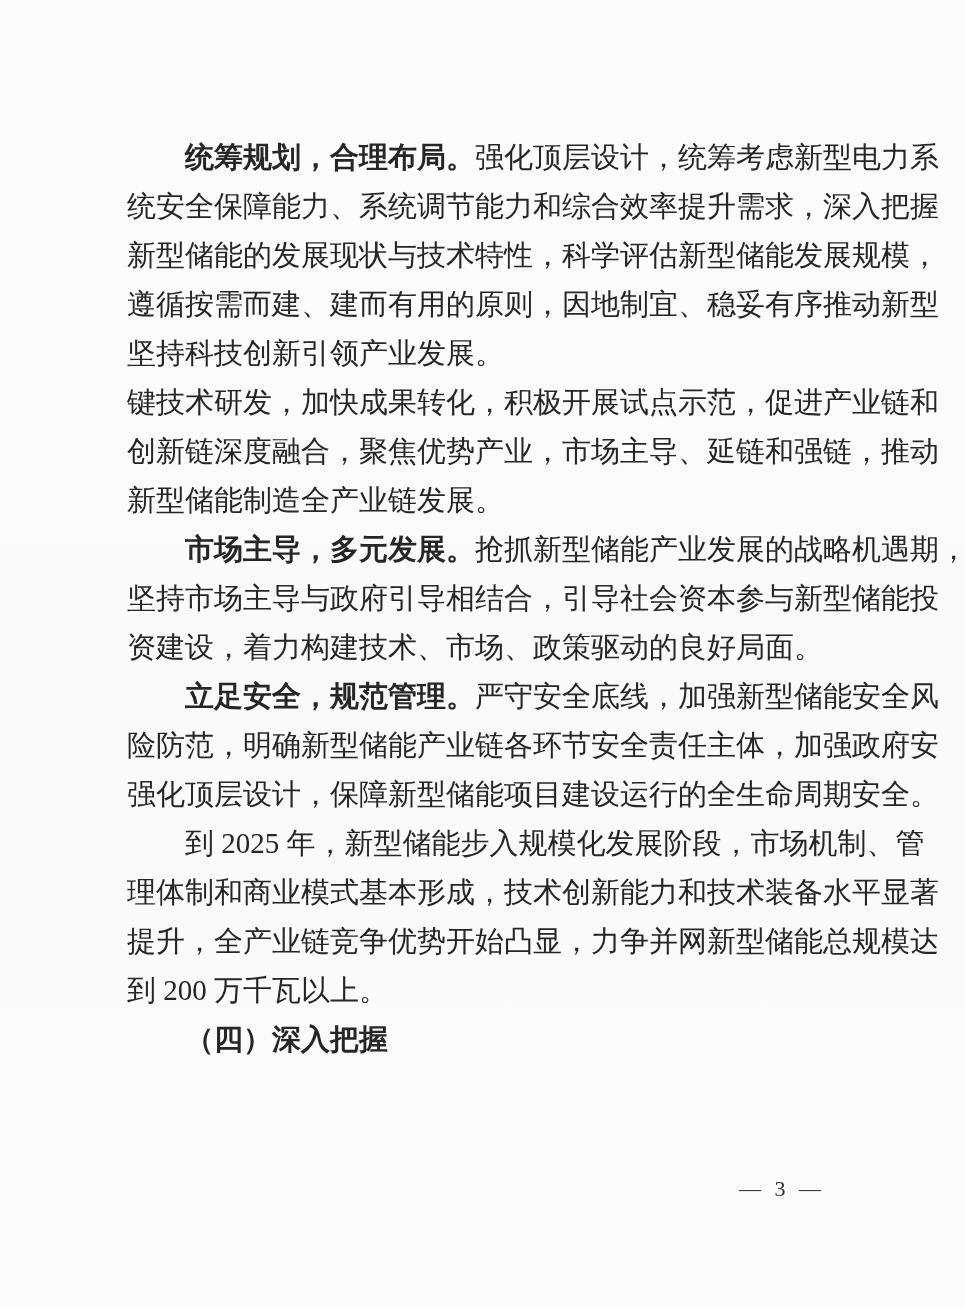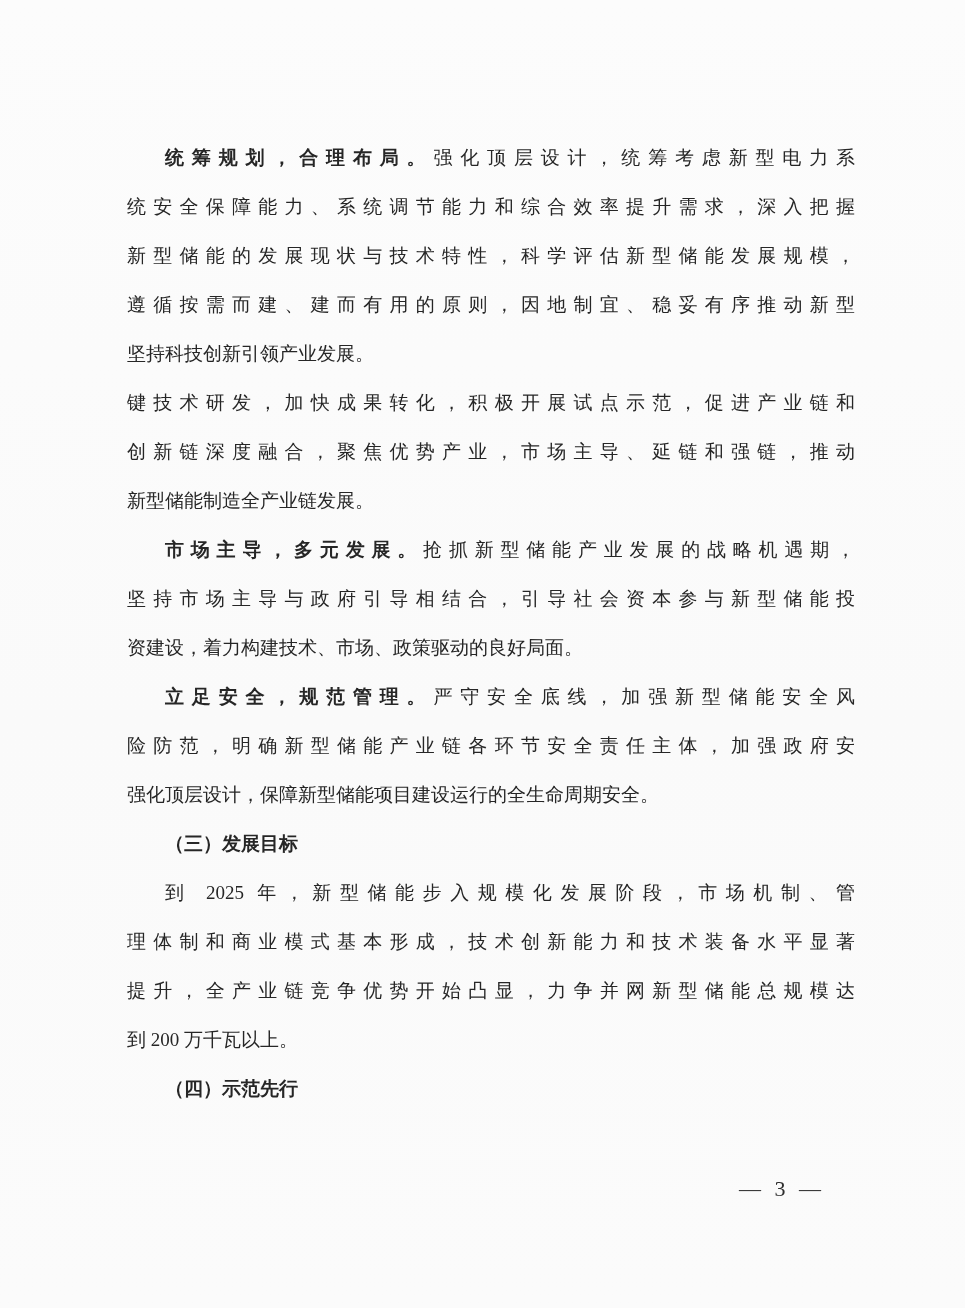--- a/index.html
+++ b/index.html
@@ -25,7 +25,7 @@
     top: 133px;
     width: 728px;
     color: #262626;
-    font-size: 19px;
+    font-size: 29px;
     line-height: 49px;
     text-align: justify;
   }

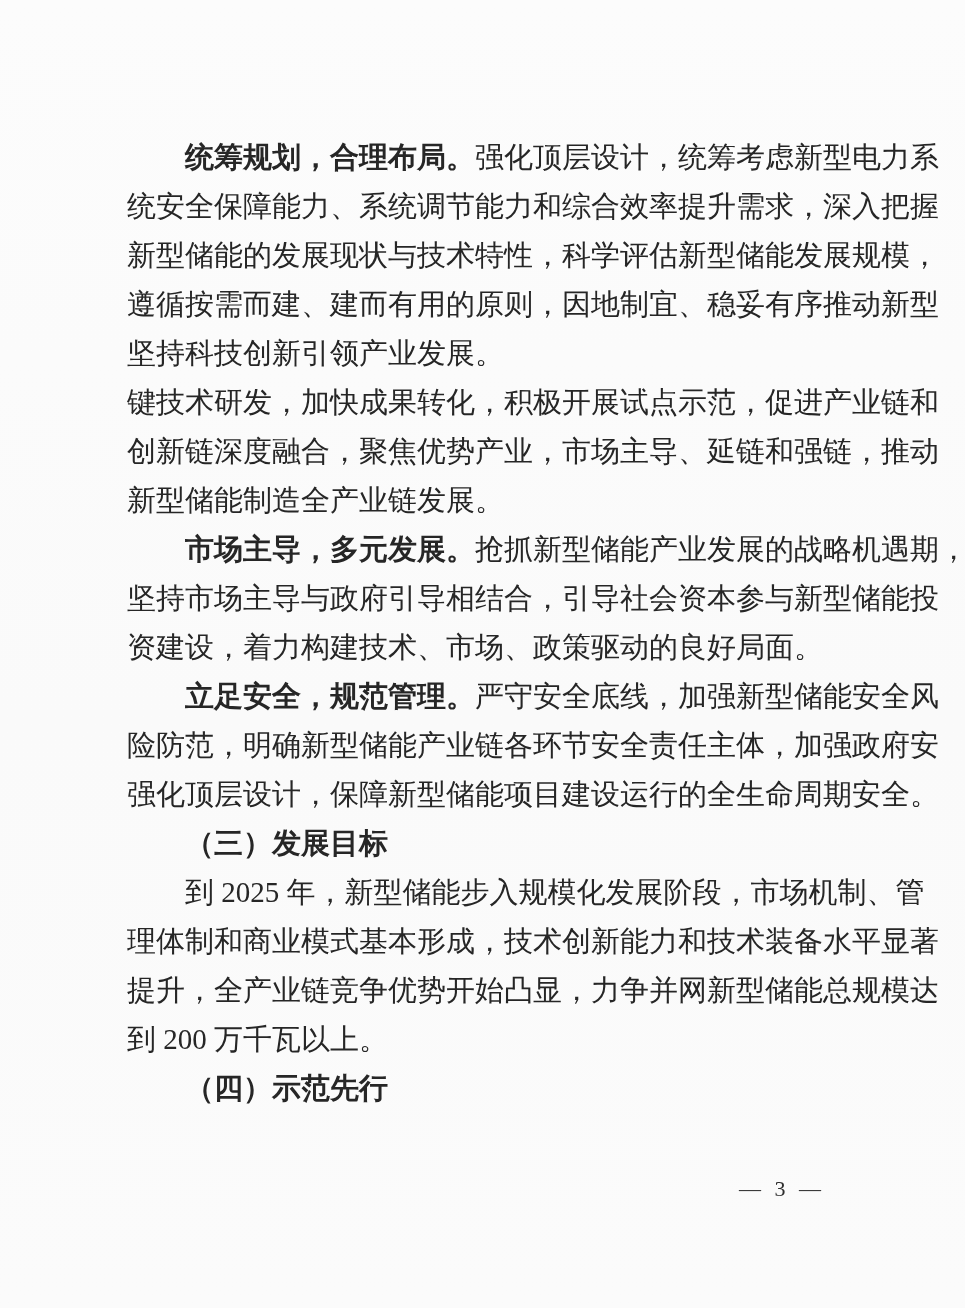--- a/index.html
+++ b/index.html
@@ -74,7 +74,6 @@
       <div class="line first"><span class="lead">立足安全，规范管理。</span><span>严守安全底线，加强新型储能安全风</span></div>
       <div class="line">险防范，明确新型储能产业链各环节安全责任主体，加强政府安</div>
       <div class="line last">强化顶层设计，保障新型储能项目建设运行的全生命周期安全。</div>
-      <div class="line heading first">（三）发展目标</div>
       <div class="line first">到 2025 年，新型储能步入规模化发展阶段，市场机制、管</div>
       <div class="line">理体制和商业模式基本形成，技术创新能力和技术装备水平显著</div>
       <div class="line">提升，全产业链竞争优势开始凸显，力争并网新型储能总规模达</div>

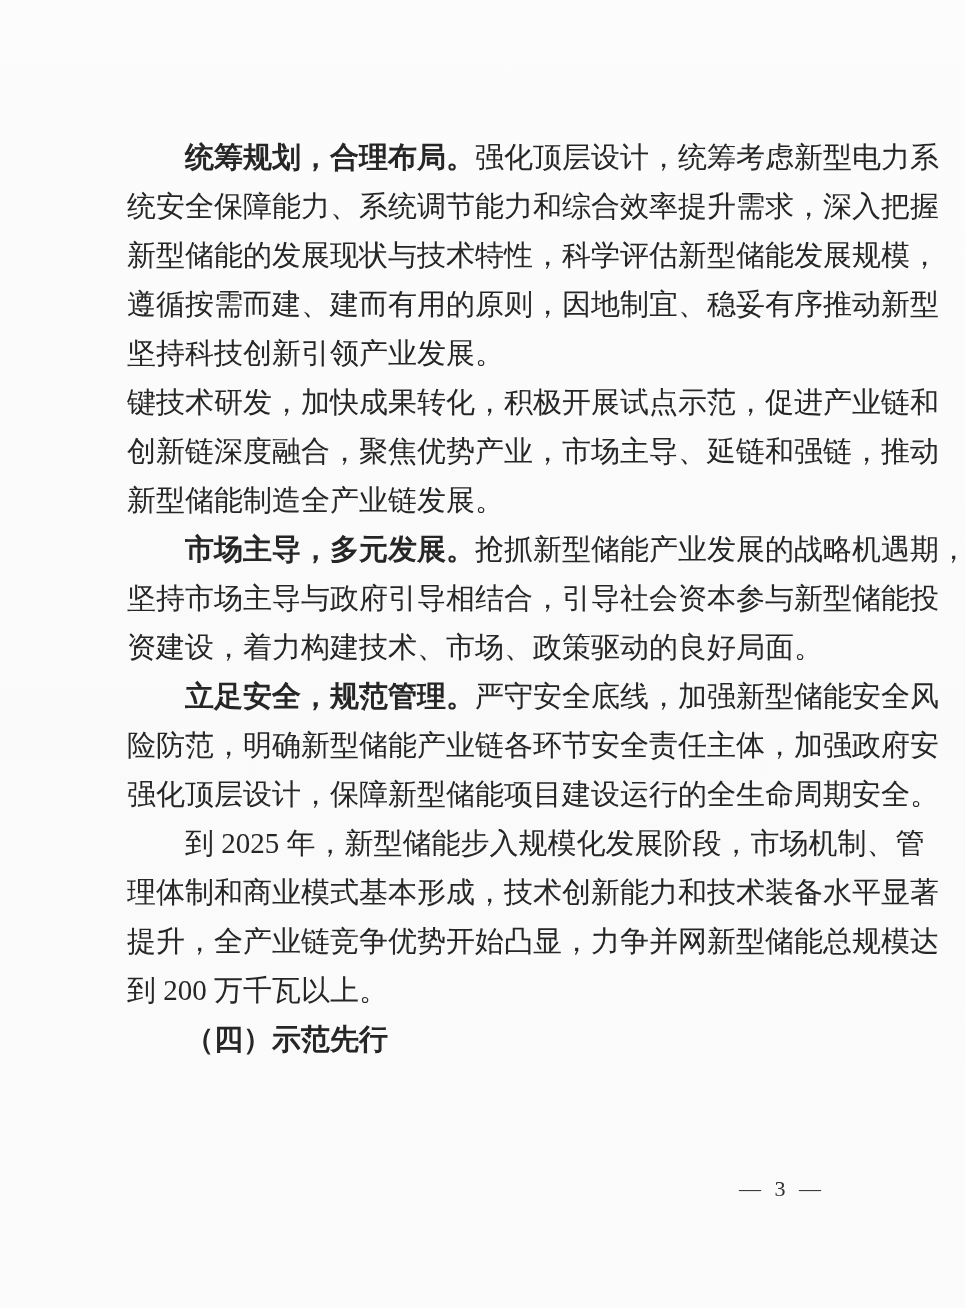--- a/index.html
+++ b/index.html
@@ -78,7 +78,7 @@
       <div class="line">理体制和商业模式基本形成，技术创新能力和技术装备水平显著</div>
       <div class="line">提升，全产业链竞争优势开始凸显，力争并网新型储能总规模达</div>
       <div class="line last">到 200 万千瓦以上。</div>
-      <div class="line heading first">（四）示范先行</div>
+      <div class="line heading first">（四）深入把握</div>
     </div>
   <div class="page-number">— 3 —</div>
 </div>

